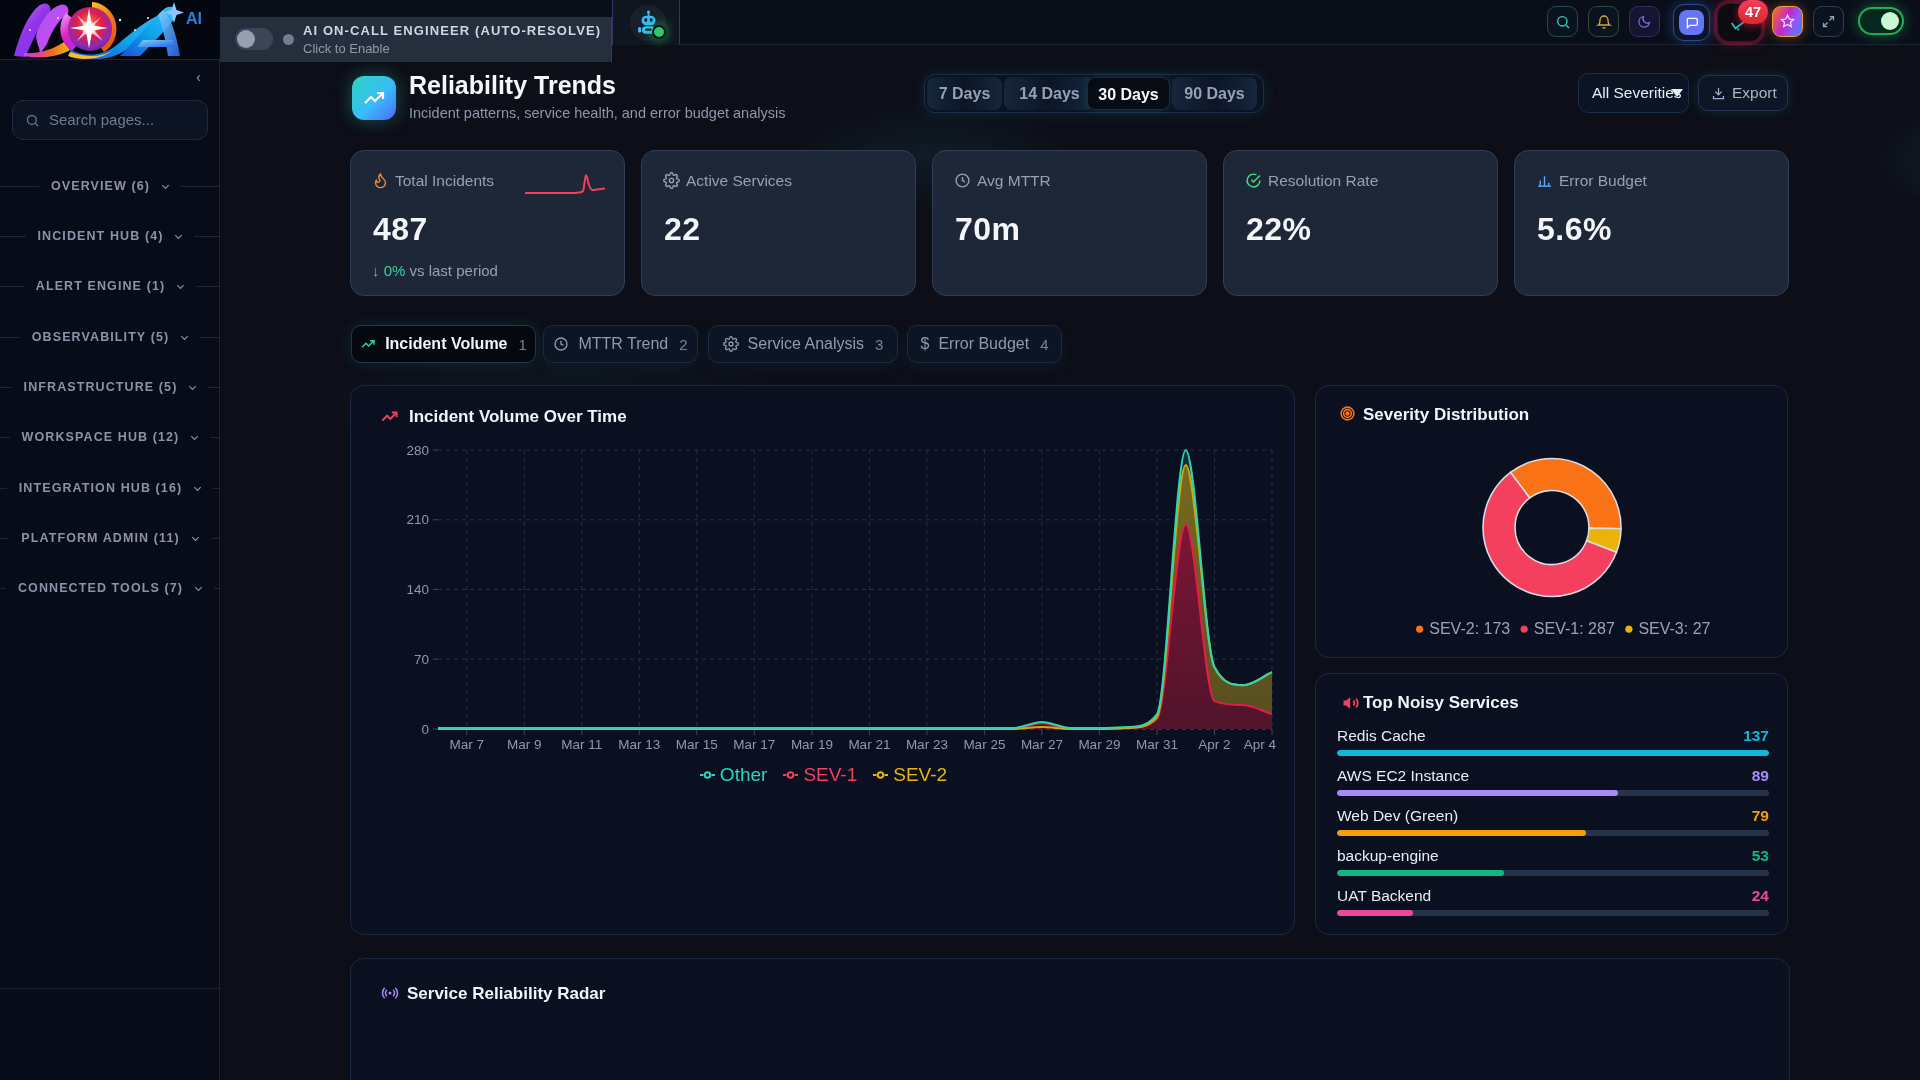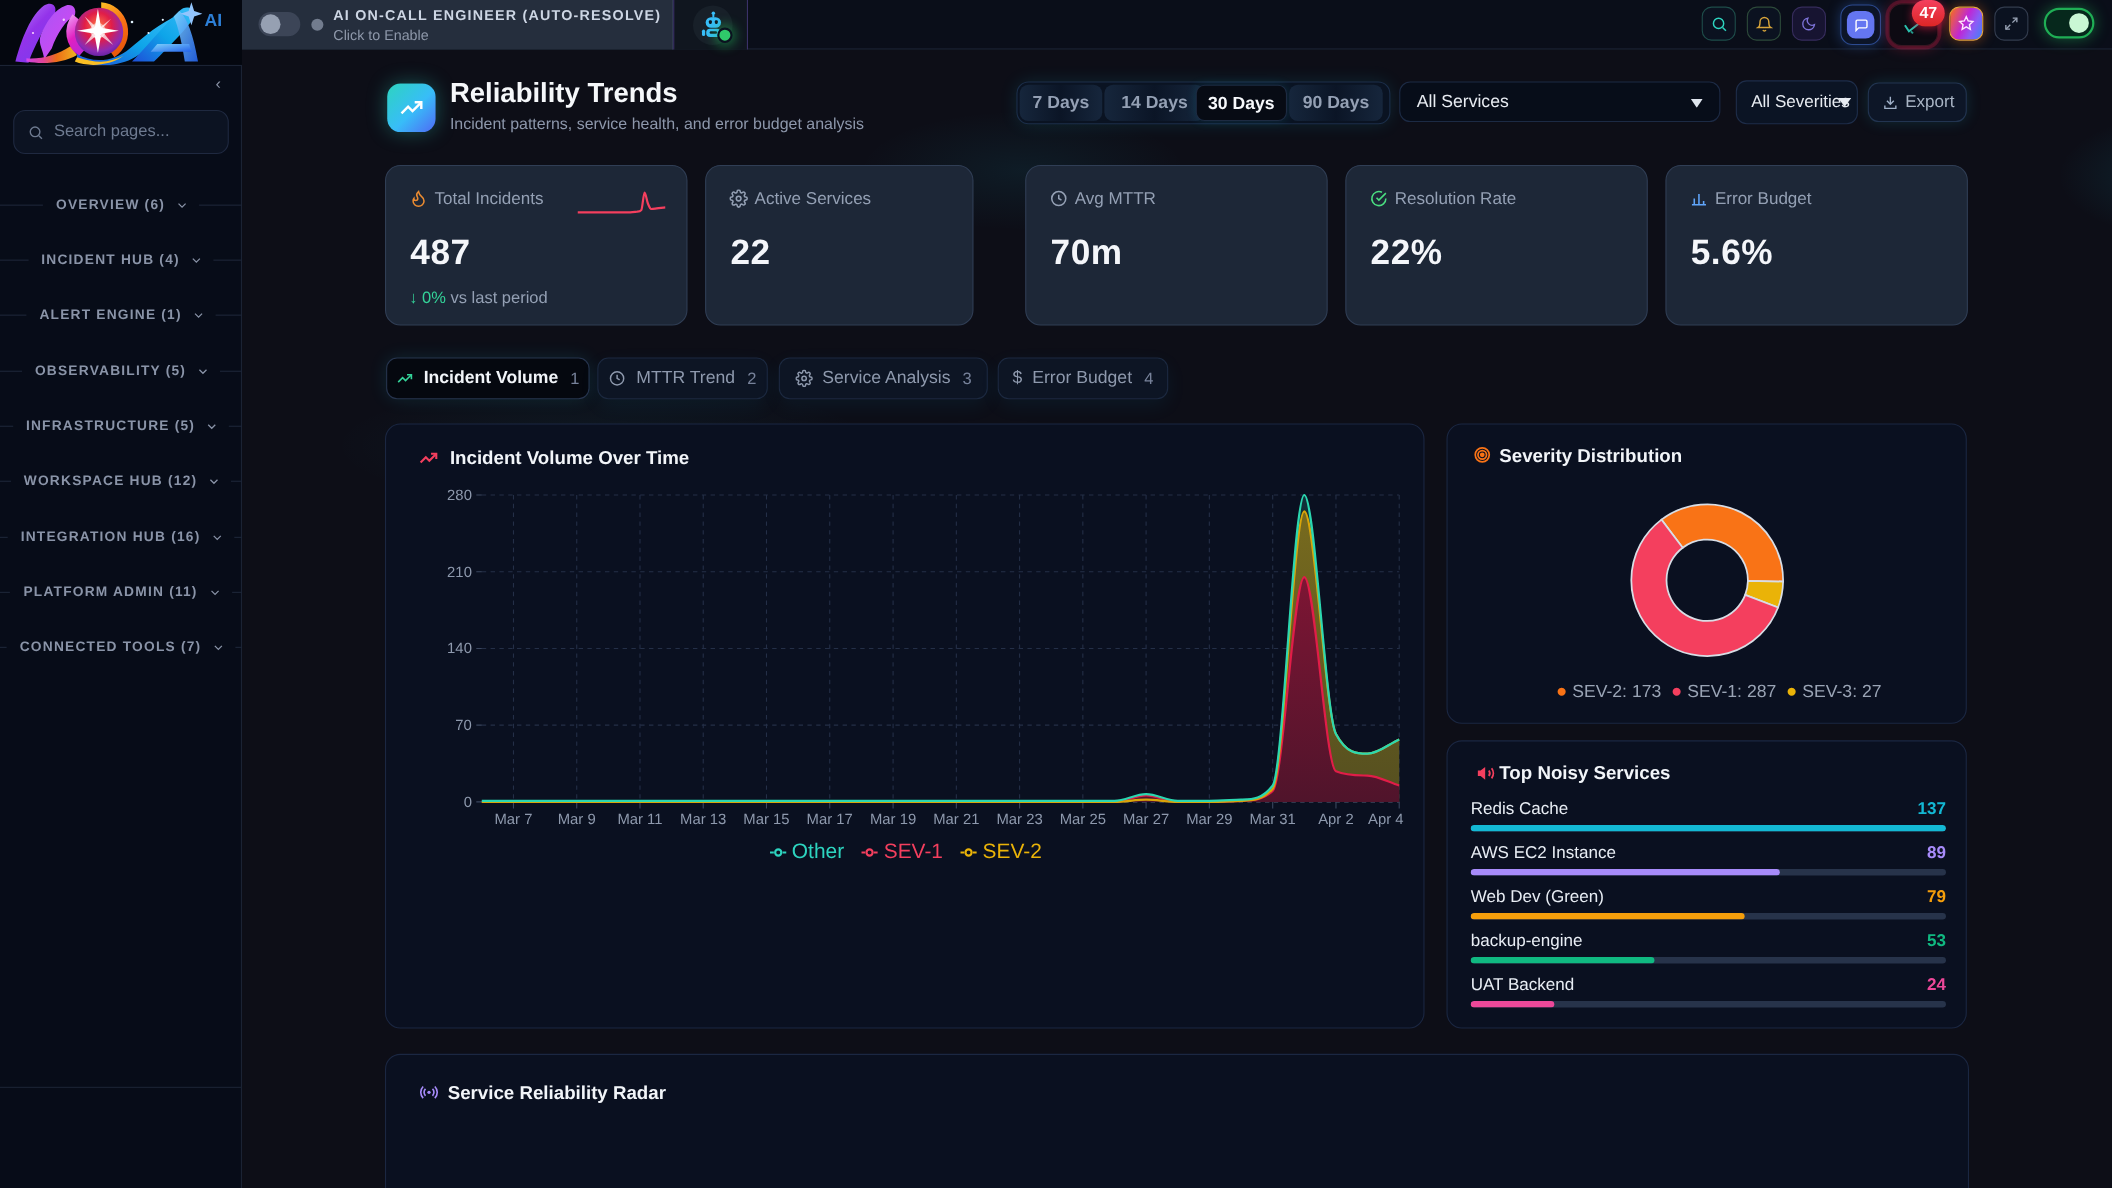--- a/index.html
+++ b/index.html
@@ -21,7 +21,7 @@
 
 
 #topbar { position:absolute; left:220px; top:0; width:1700px; height:45px; background:#0a0e19; border-bottom:1px solid #1d2435; z-index:4; }
-#aipanel { position:absolute; left:0; top:0; width:392px; height:45px; background:#252e3d; border-right:1px solid #323d50; }
+#aipanel { position:absolute; left:0; top:17px; width:392px; height:45px; background:#252e3d; border-right:1px solid #323d50; }
 #aitoggle { position:absolute; left:15px; top:11px; width:38px; height:22px; background:#3c4557; border-radius:11px; }
 #aitoggle .knob { position:absolute; left:2px; top:2px; width:18px; height:18px; border-radius:50%; background:#96a0b2; }
 #aidot { position:absolute; left:63px; top:17px; width:11px; height:11px; border-radius:50%; background:#727c8e; }

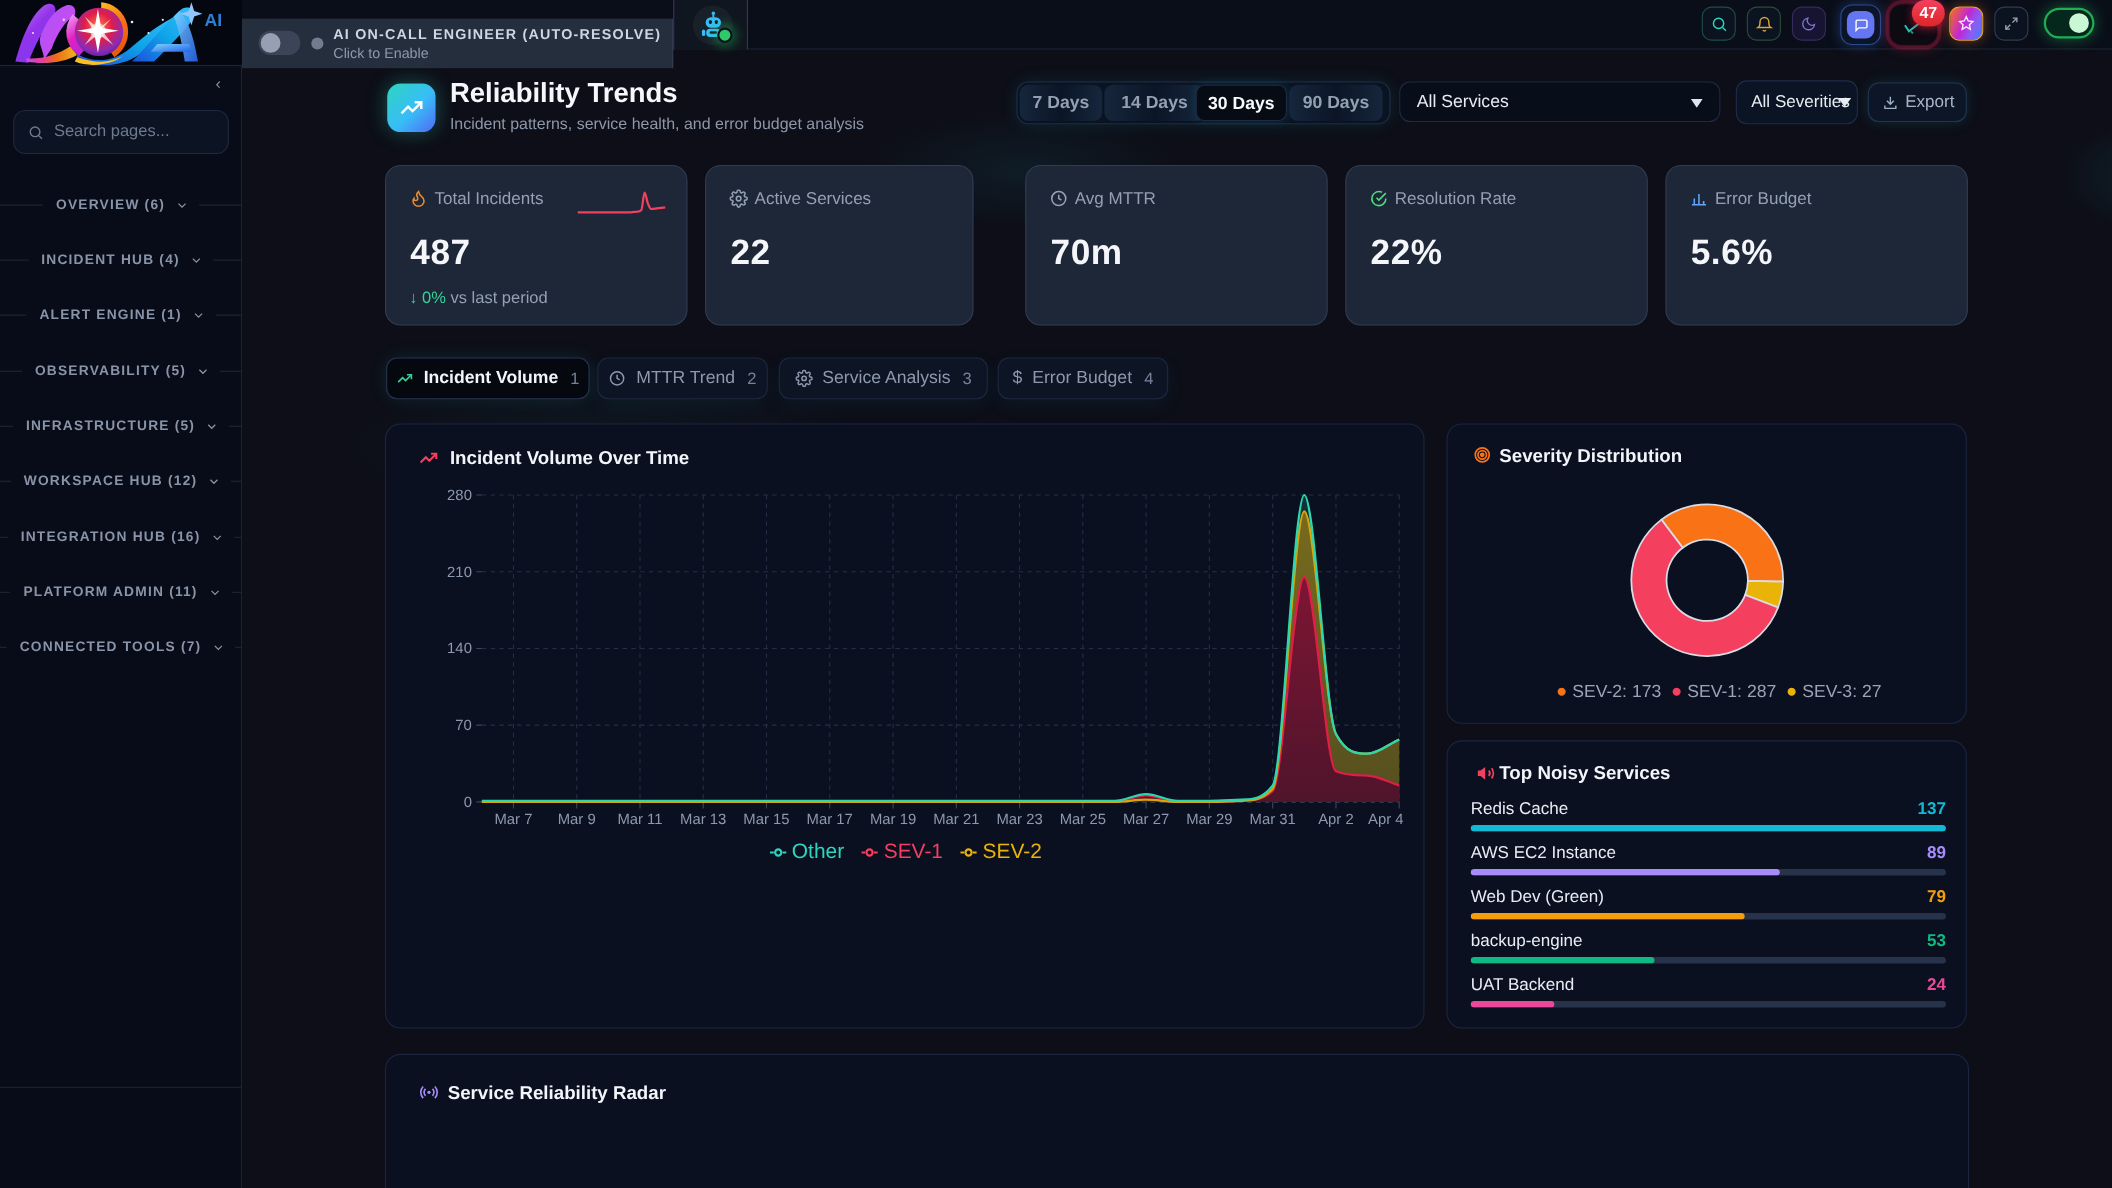--- a/index.html
+++ b/index.html
@@ -74,11 +74,6 @@
   <div class="pill" style="left:784px;width:91px;">14 Days</div>
   <div class="pill pillon" style="left:867px;width:83px;">30 Days</div>
   <div class="pill" style="left:952px;width:85px;">90 Days</div>
-  <div style="position:absolute;left:1052px;top:29px;width:292px;height:37px;background:#070d19;border:1px solid #1c2a44;border-radius:10px;color:#e8ecf2;font-size:16px;line-height:35px;padding-left:15px;">All Services
-    <svg style="position:absolute;right:15px;top:15px" width="11" height="8" viewBox="0 0 12 9" fill="#dfe5ee">
-        <path d="M0 0 L12 0 L6 9 Z"></path>
-      </svg>
-  </div>
   <div style="position:absolute;left:1358px;top:28px;width:111px;height:40px;background:#0b1424;border:1px solid #1e2d49;border-radius:10px;color:#e8ecf2;font-size:15.5px;line-height:38px;padding-left:13px;">All Severities
     <svg style="position:absolute;right:5px;top:15px" width="12" height="8" viewBox="0 0 12 8" fill="#e8ecf2">
         <path d="M0 0 L12 0 L6 8 Z"></path>

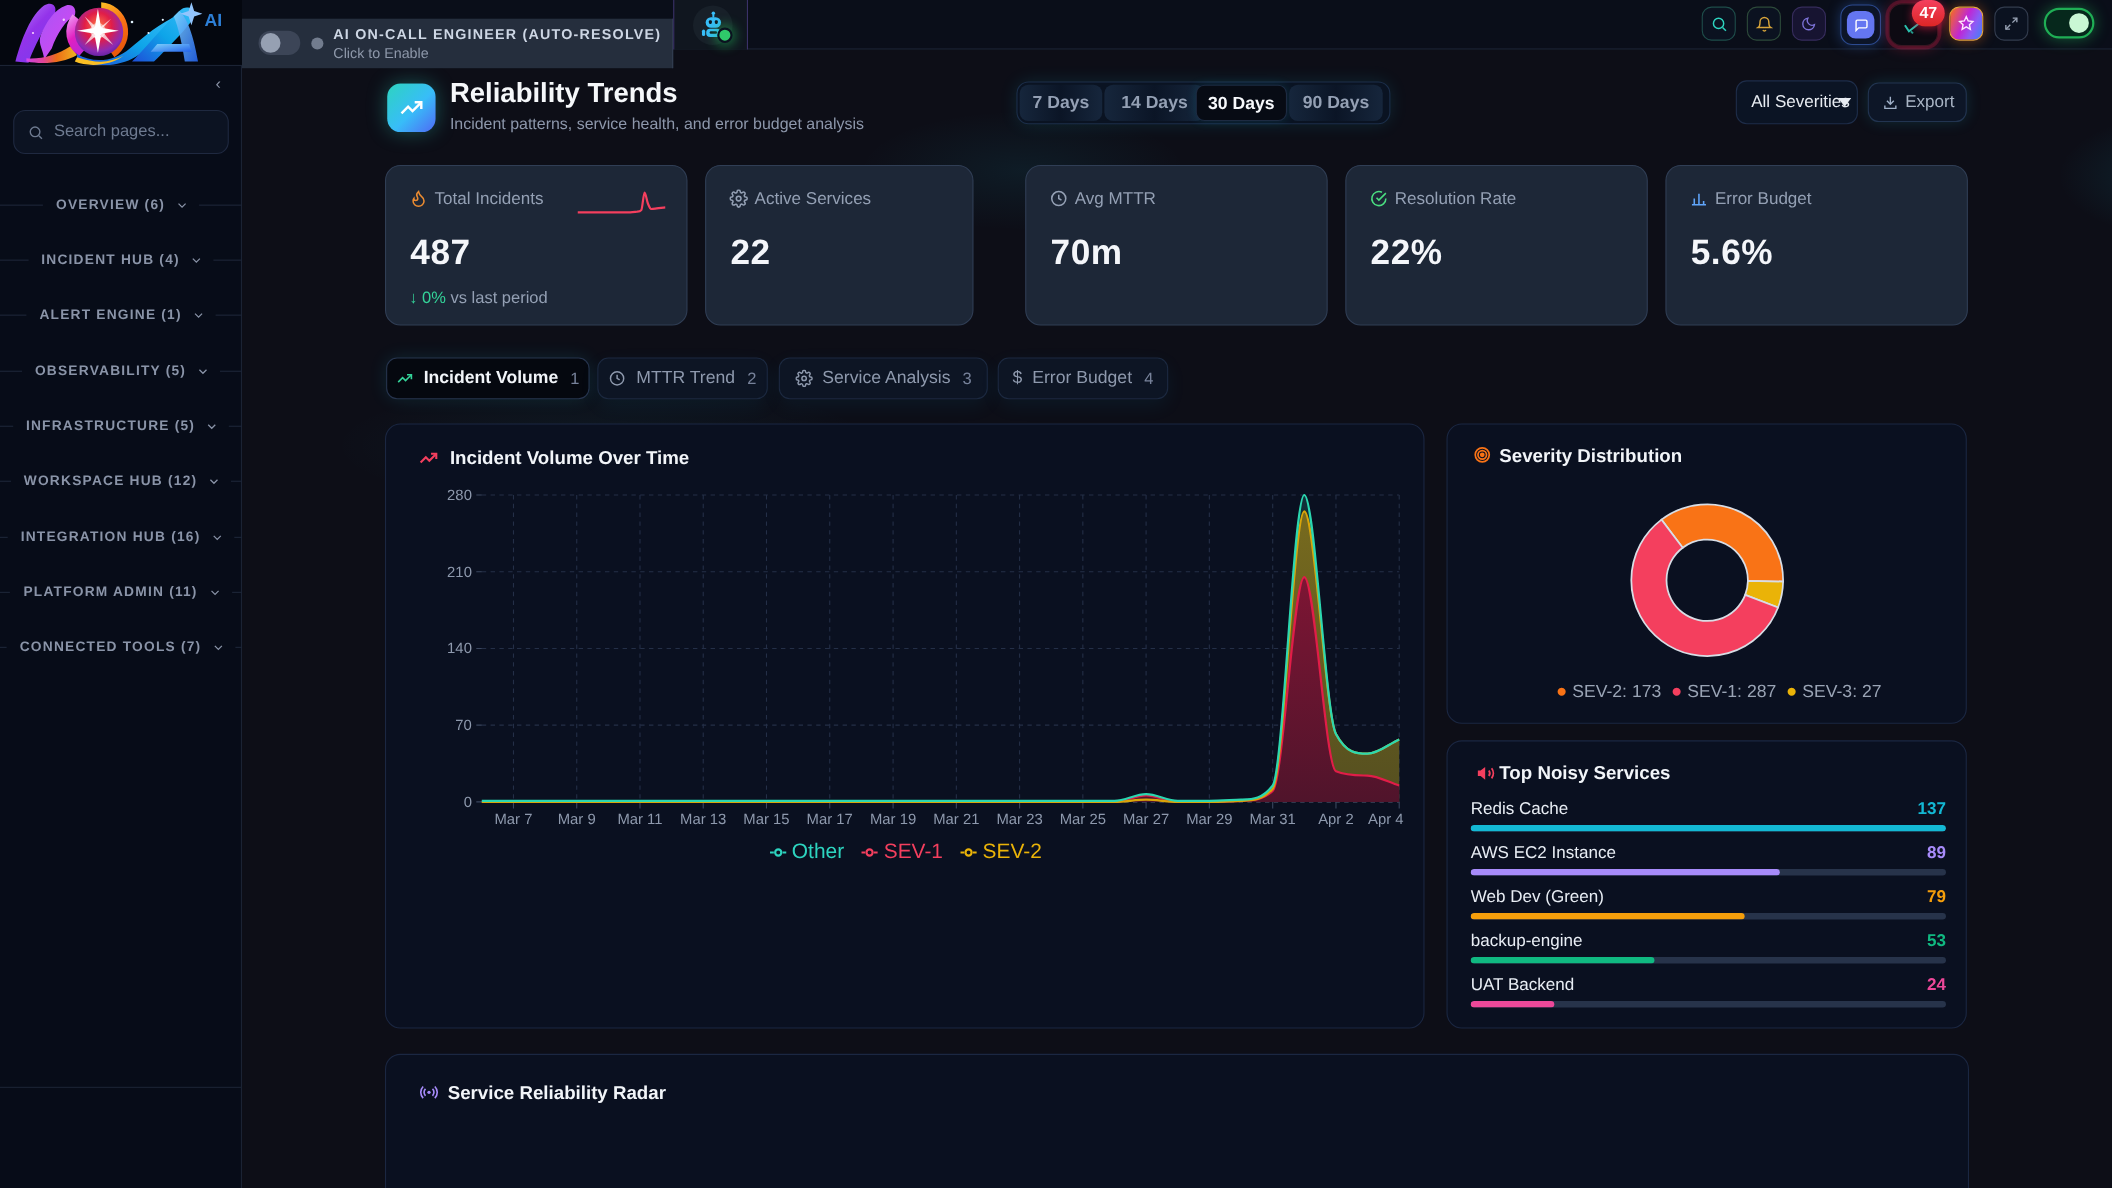--- a/index.html
+++ b/index.html
@@ -98,7 +98,7 @@
     <div class="kval">487</div>
     <div style="position:absolute;left:21px;top:111px;font-size:15px;color:#94a0b4;"><span style="color:#34d399;">↓ 0%</span> vs last period</div>
   </div>
-  <div class="card kpi" style="left:421px;top:105px;width:244px;height:146px;">
+  <div class="card kpi" style="left:421px;top:105px;width:275px;height:146px;">
     <svg class="kicon" width="17" height="17" viewBox="0 0 24 24" fill="none" stroke="#94a0b4" stroke-width="2">
         <circle cx="12" cy="12" r="3"></circle>
         <path d="M19.4 15a1.65 1.65 0 0 0 .33 1.82l.06.06a2 2 0 1 1-2.83 2.83l-.06-.06a1.65 1.65 0 0 0-1.82-.33 1.65 1.65 0 0 0-1 1.51V21a2 2 0 1 1-4 0v-.09A1.65 1.65 0 0 0 9 19.4a1.65 1.65 0 0 0-1.82.33l-.06.06a2 2 0 1 1-2.83-2.83l.06-.06a1.65 1.65 0 0 0 .33-1.82 1.65 1.65 0 0 0-1.51-1H3a2 2 0 1 1 0-4h.09A1.65 1.65 0 0 0 4.6 9a1.65 1.65 0 0 0-.33-1.82l-.06-.06a2 2 0 1 1 2.83-2.83l.06.06a1.65 1.65 0 0 0 1.82.33H9a1.65 1.65 0 0 0 1-1.51V3a2 2 0 1 1 4 0v.09a1.65 1.65 0 0 0 1 1.51 1.65 1.65 0 0 0 1.82-.33l.06-.06a2 2 0 1 1 2.83 2.83l-.06.06a1.65 1.65 0 0 0-.33 1.82V9a1.65 1.65 0 0 0 1.51 1H21a2 2 0 1 1 0 4h-.09a1.65 1.65 0 0 0-1.51 1z"></path>

